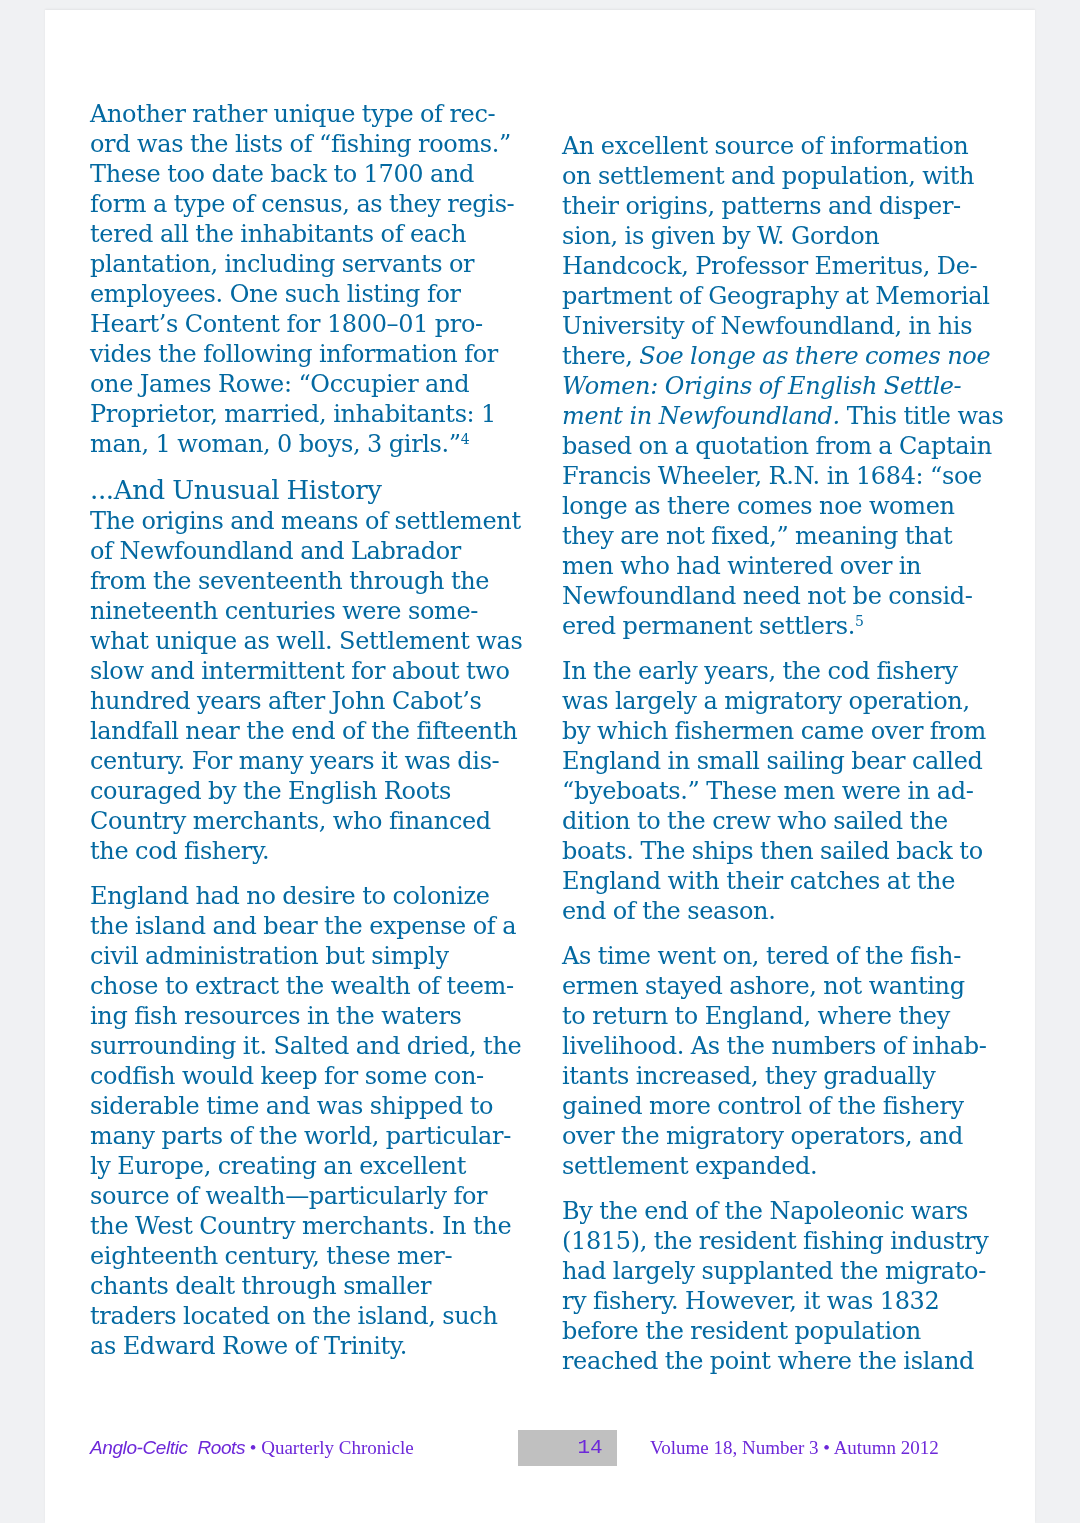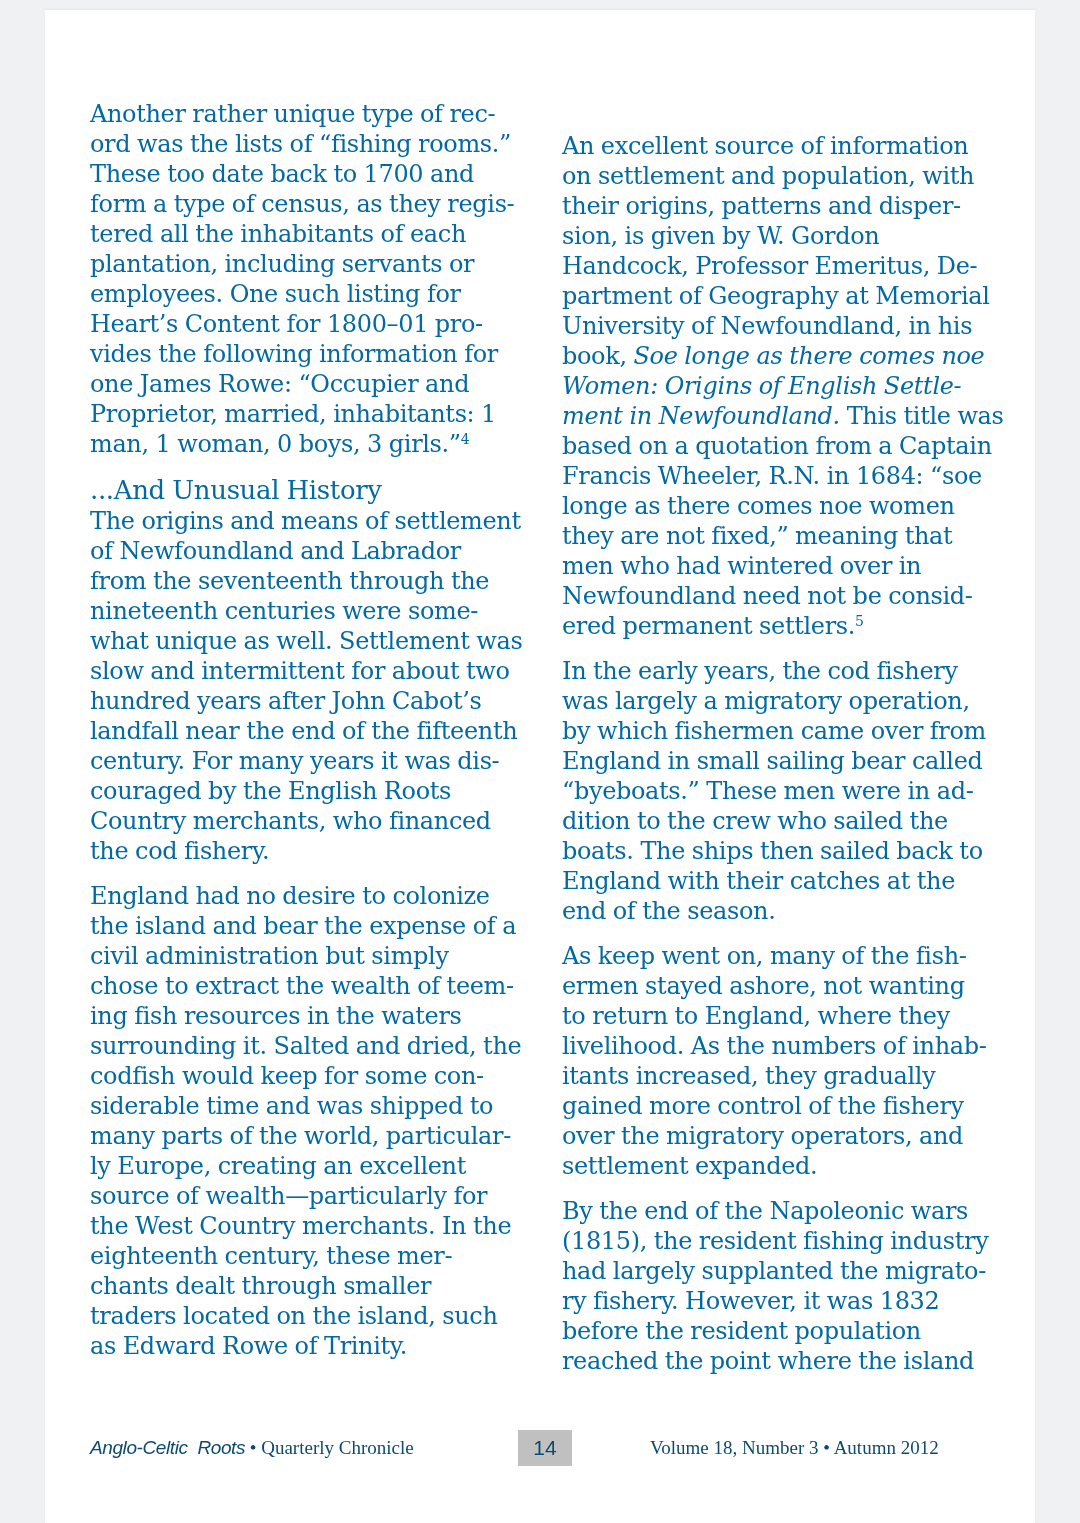--- a/index.html
+++ b/index.html
@@ -160,7 +160,7 @@
       <span class="line">Handcock, Professor Emeritus, De-</span>
       <span class="line">partment of Geography at Memorial</span>
       <span class="line">University of Newfoundland, in his</span>
-      <span class="line"><span>book, </span><span class="ital">Soe longe as there comes noe</span></span>
+      <span class="line"><span>there, </span><span class="ital">Soe longe as there comes noe</span></span>
       <span class="line ital">Women: Origins of English Settle-</span>
       <span class="line"><span class="ital">ment in Newfoundland.</span><span> This title was</span></span>
       <span class="line">based on a quotation from a Captain</span>

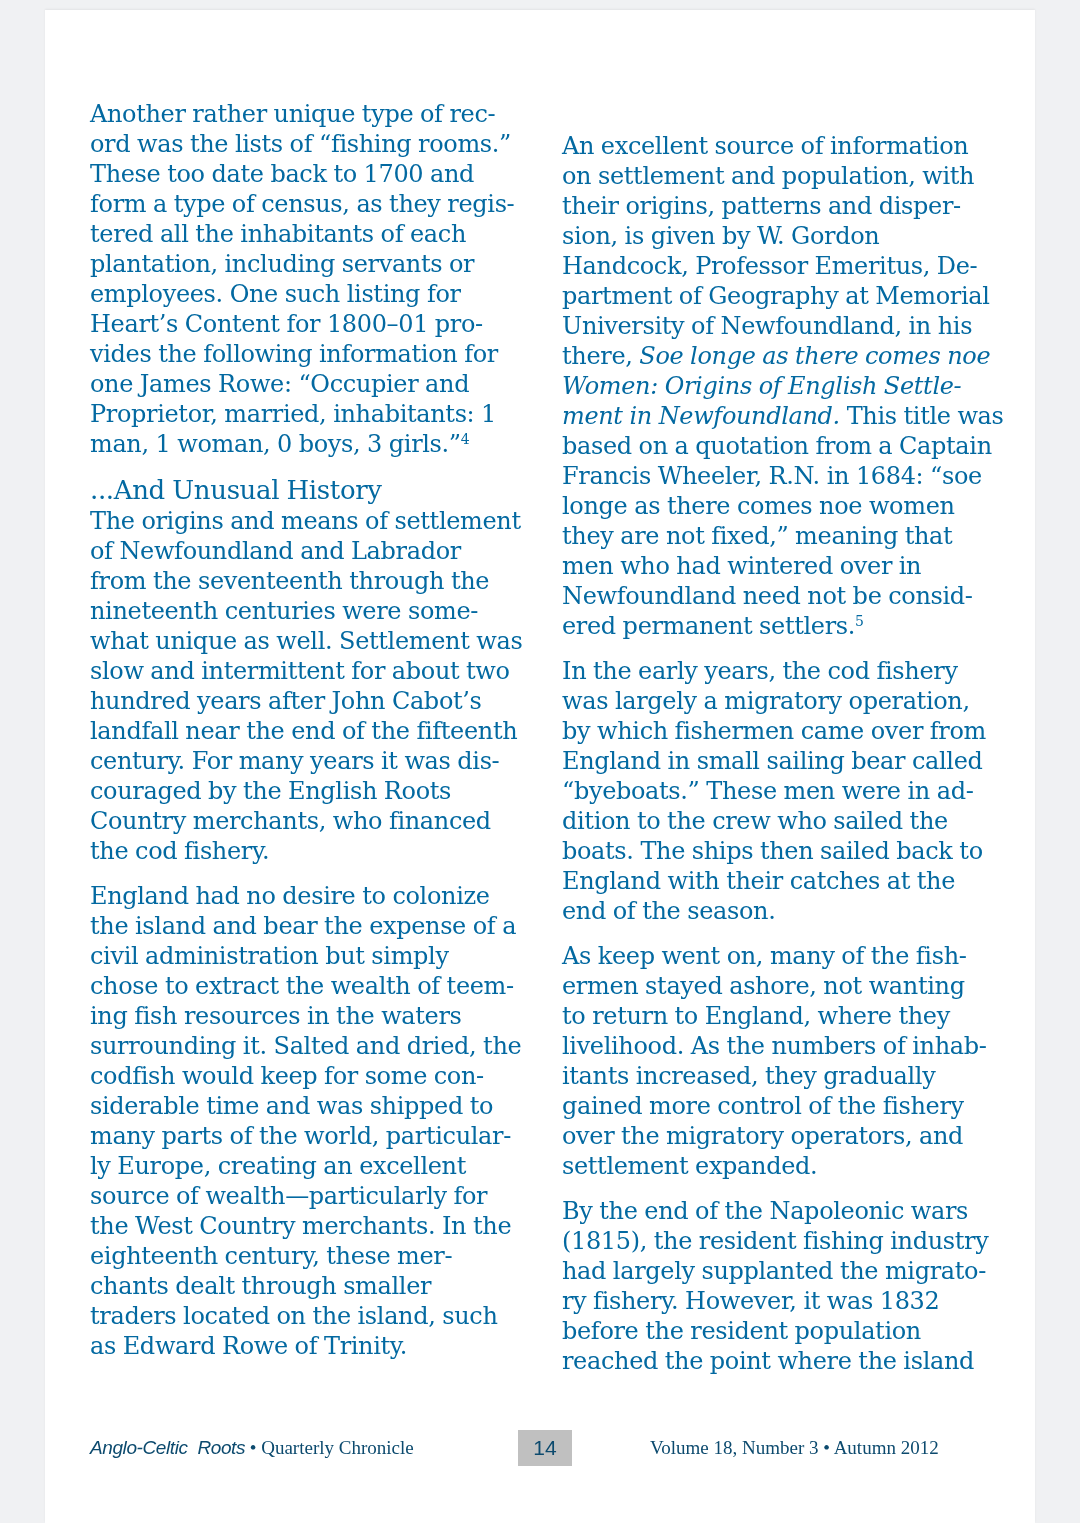--- a/index.html
+++ b/index.html
@@ -185,7 +185,7 @@
     </p>
 
     <p class="para">
-      <span class="line">As keep went on, many of the fish-</span>
+      <span class="line">As time went on, tered of the fish-</span>
       <span class="line">ermen stayed ashore, not wanting</span>
       <span class="line">to return to England, where they</span>
       <span class="line">livelihood. As the numbers of inhab-</span>

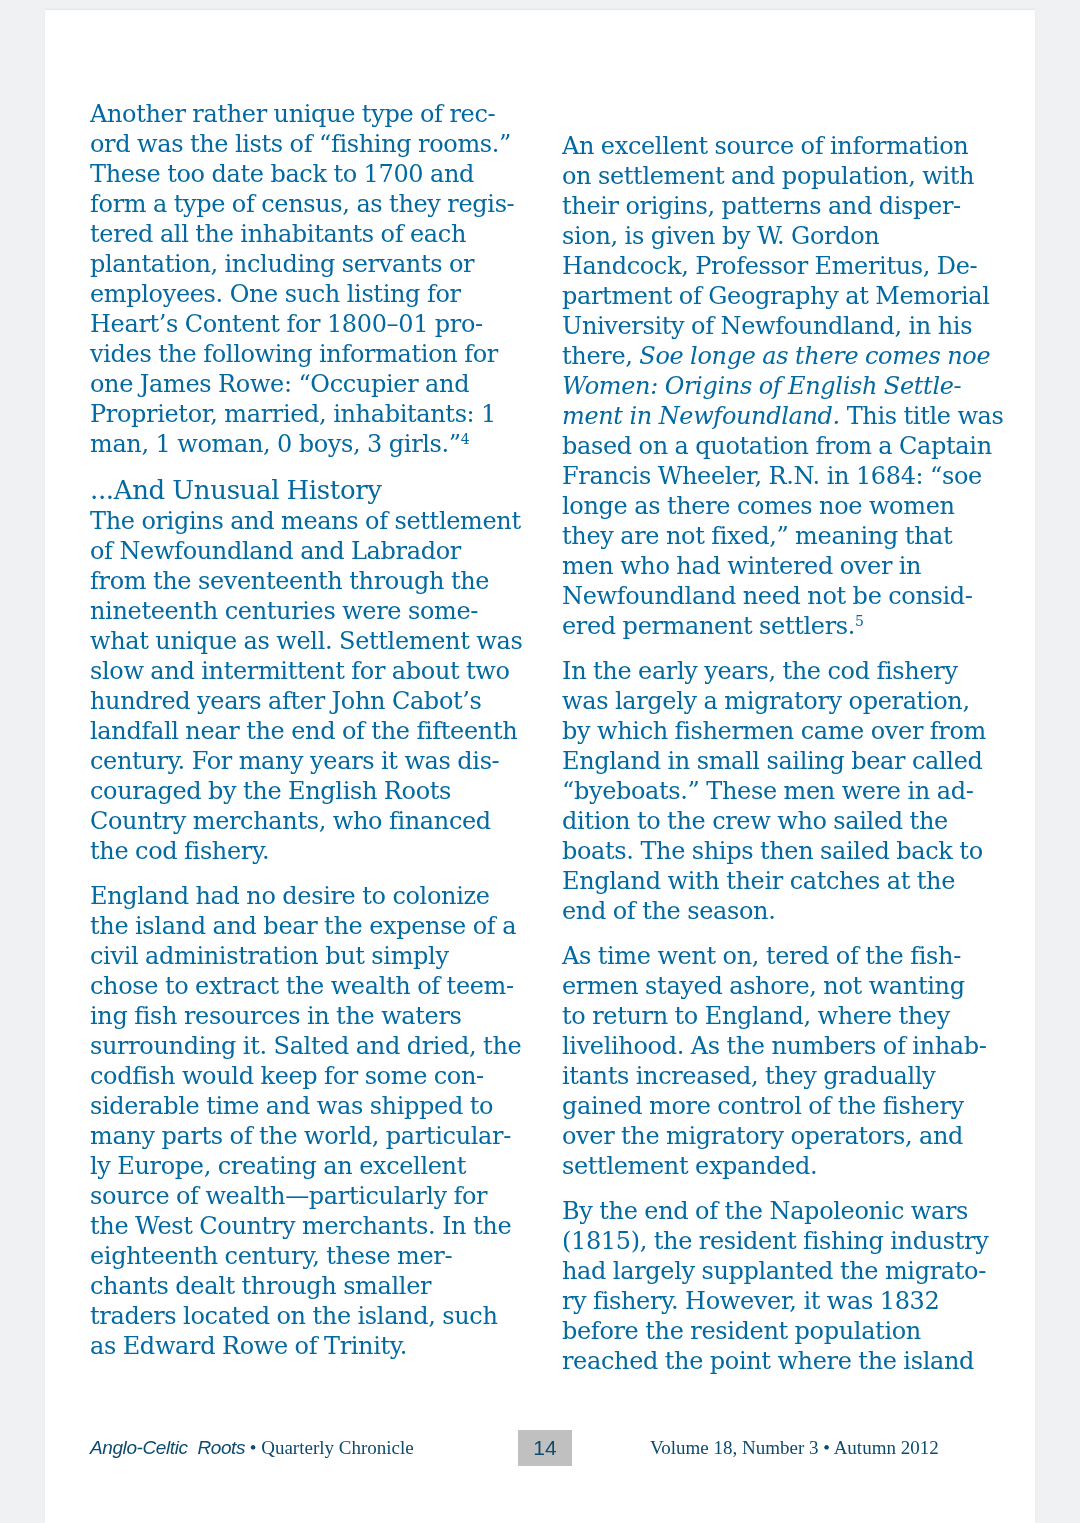--- a/index.html
+++ b/index.html
@@ -53,7 +53,7 @@
       left: 0;
       width: 990px;
       height: 36px;
-      color: #0c4a6e;
+      color: #6d28d9;
     }
     .footer-left {
       position: absolute;

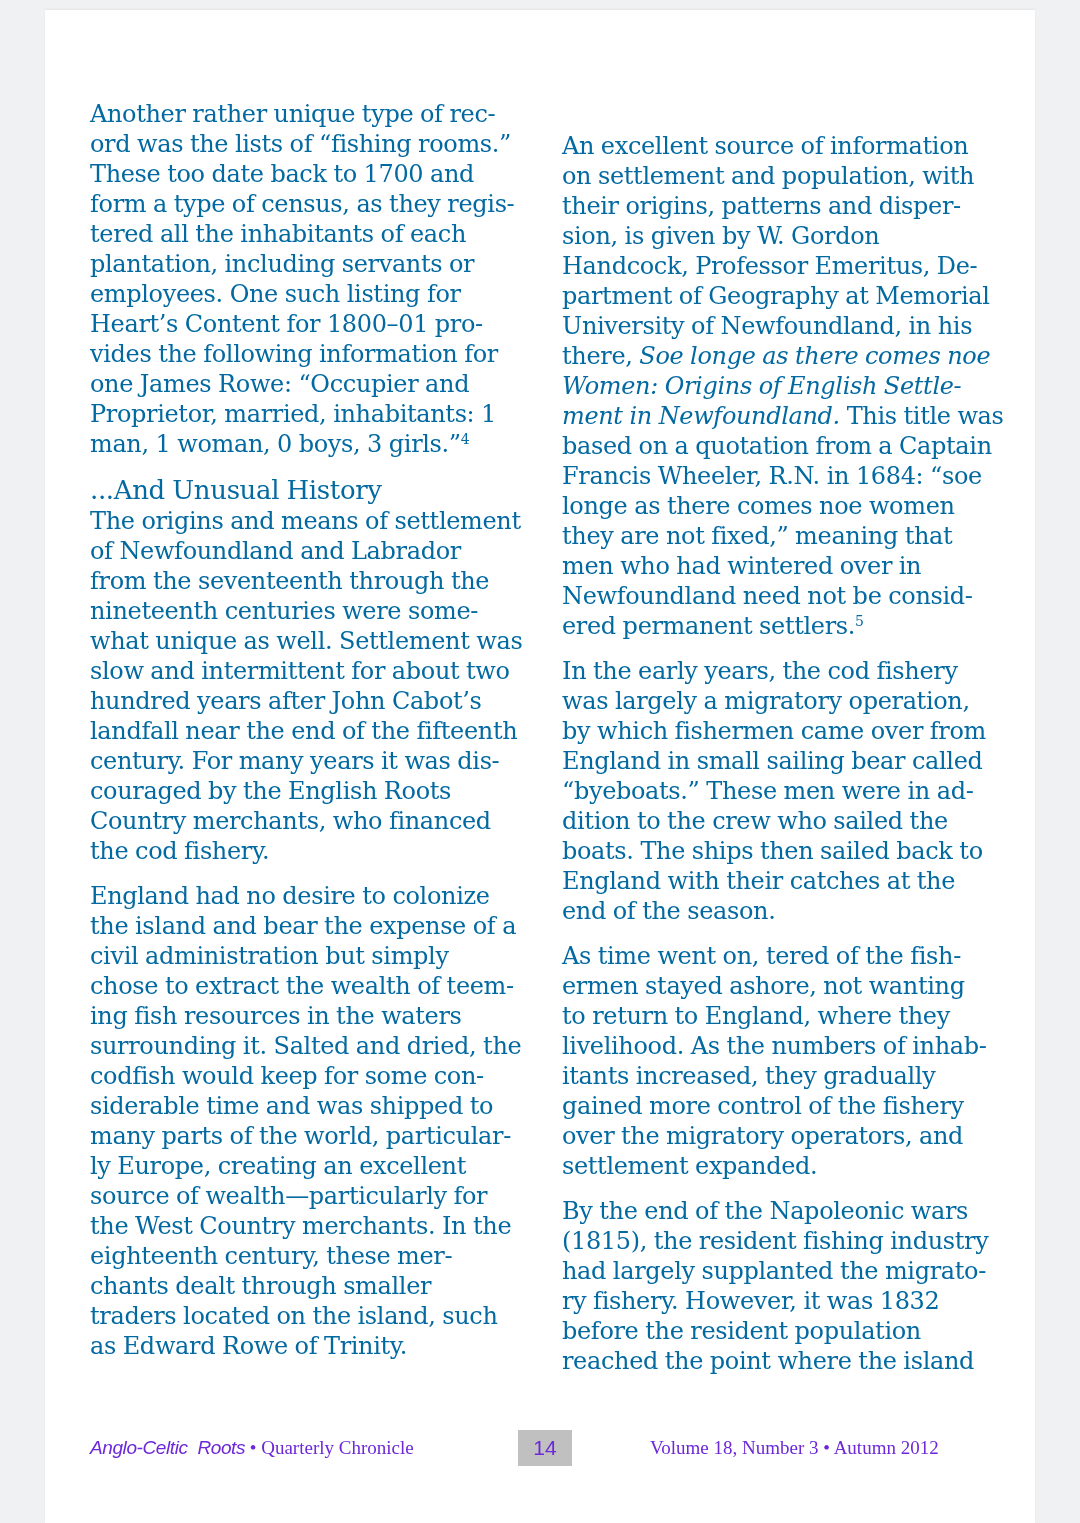--- a/index.html
+++ b/index.html
@@ -78,10 +78,11 @@
       width: 54px;
       height: 36px;
       background: #c0c0c0;
-      font-family: Liberation Sans, sans-serif;
+      font-family: Liberation Mono, monospace;
       font-size: 21px;
       line-height: 36px;
       text-align: center;
+      padding-left: 45px;
     }
     .footer-right {
       position: absolute;

